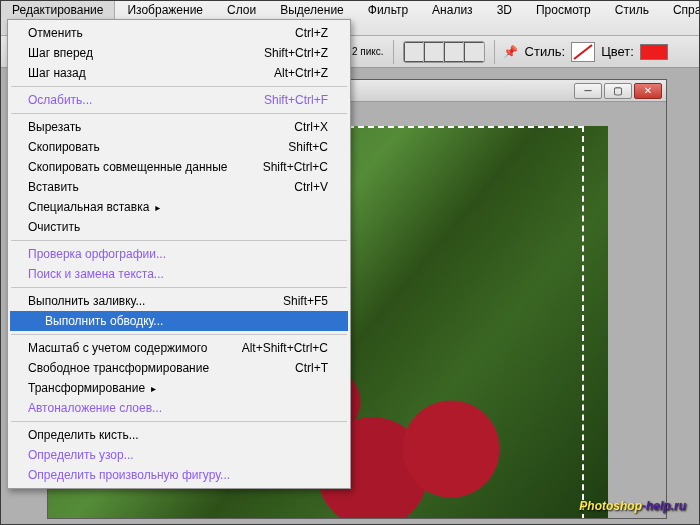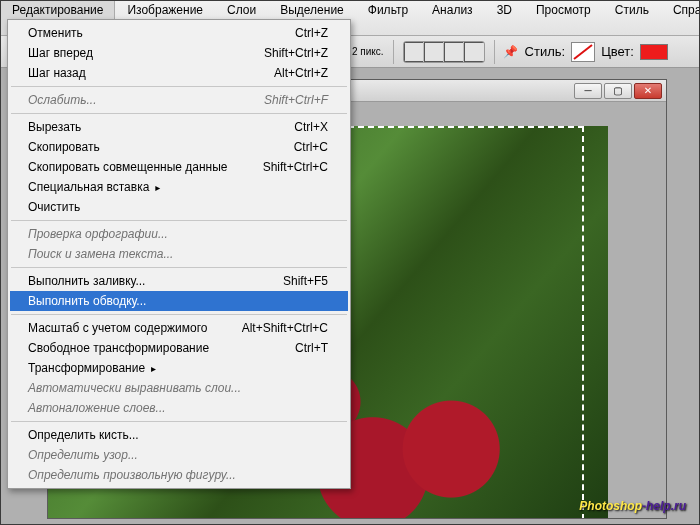--- a/index.html
+++ b/index.html
@@ -21,7 +21,7 @@
   .dropdown { position: absolute; left: 7px; top: 19px; width: 344px; background: #f1f1f1; border: 1px solid #9a9a9a; box-shadow: 2px 3px 6px rgba(0,0,0,.35); padding: 3px 2px; z-index: 20; }
   .dropdown .row { display: flex; height: 20px; align-items: center; padding: 0 20px 0 18px; cursor: default; justify-content: space-between; }
   .dropdown .row span { font-size: 12px; }
-  .dropdown .row.disabled span { color: #737373; font-style: italic; }
+  .dropdown .row.disabled span { color: #8b5cf6; }
   .dropdown .row.highlight { background: #2f73d0; }
   .dropdown .row.highlight span { color: #fff; }
   .dropdown .row .arrow::after { content: "▸"; font-size: 10px; margin-left: 6px; }

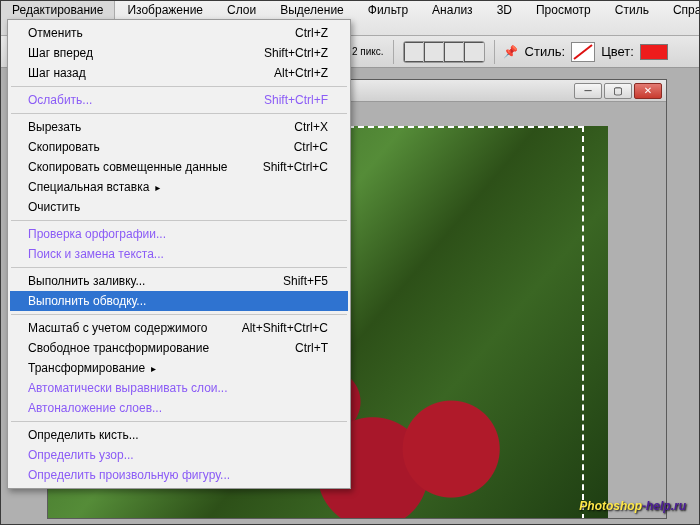--- a/index.html
+++ b/index.html
@@ -130,7 +130,7 @@
     </div>
     <div class="row">
       <span>Скопировать</span>
-      <span>Ctrl+C</span>
+      <span>Shift+C</span>
     </div>
     <div class="row">
       <span>Скопировать совмещенные данные</span>

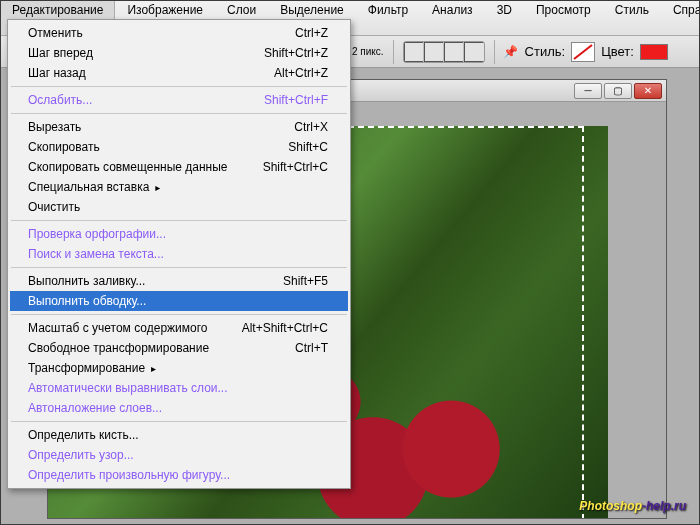--- a/index.html
+++ b/index.html
@@ -137,6 +137,10 @@
       <span>Shift+Ctrl+C</span>
     </div>
     <div class="row">
+      <span>Вставить</span>
+      <span>Ctrl+V</span>
+    </div>
+    <div class="row">
       <span class="arrow">Специальная вставка</span>
     </div>
     <div class="row">

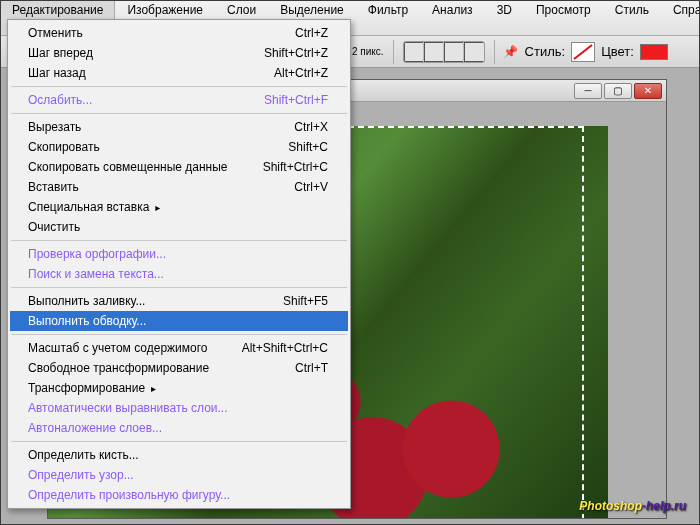--- a/index.html
+++ b/index.html
@@ -23,7 +23,7 @@
   .dropdown .row span { font-size: 12px; }
   .dropdown .row.disabled span { color: #8b5cf6; }
   .dropdown .row.highlight { background: #2f73d0; }
-  .dropdown .row.highlight span { color: #fff; }
+  .dropdown .row.highlight span { color: #fff; margin-left: 17px; }
   .dropdown .row .arrow::after { content: "▸"; font-size: 10px; margin-left: 6px; }
   .dropdown hr { border: none; border-top: 1px solid #c7c7c7; margin: 3px 1px; }
 

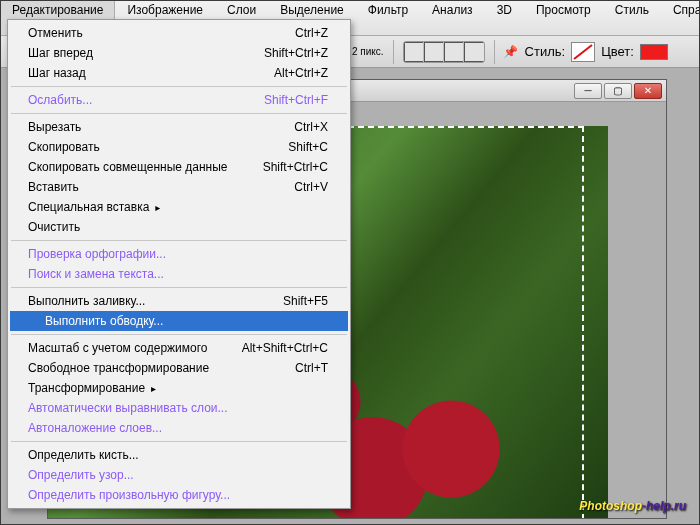--- a/index.html
+++ b/index.html
@@ -174,9 +174,6 @@
       <span class="arrow">Трансформирование</span>
     </div>
     <div class="row disabled">
-      <span>Автоматически выравнивать слои...</span>
-    </div>
-    <div class="row disabled">
       <span>Автоналожение слоев...</span>
     </div>
     <hr>

